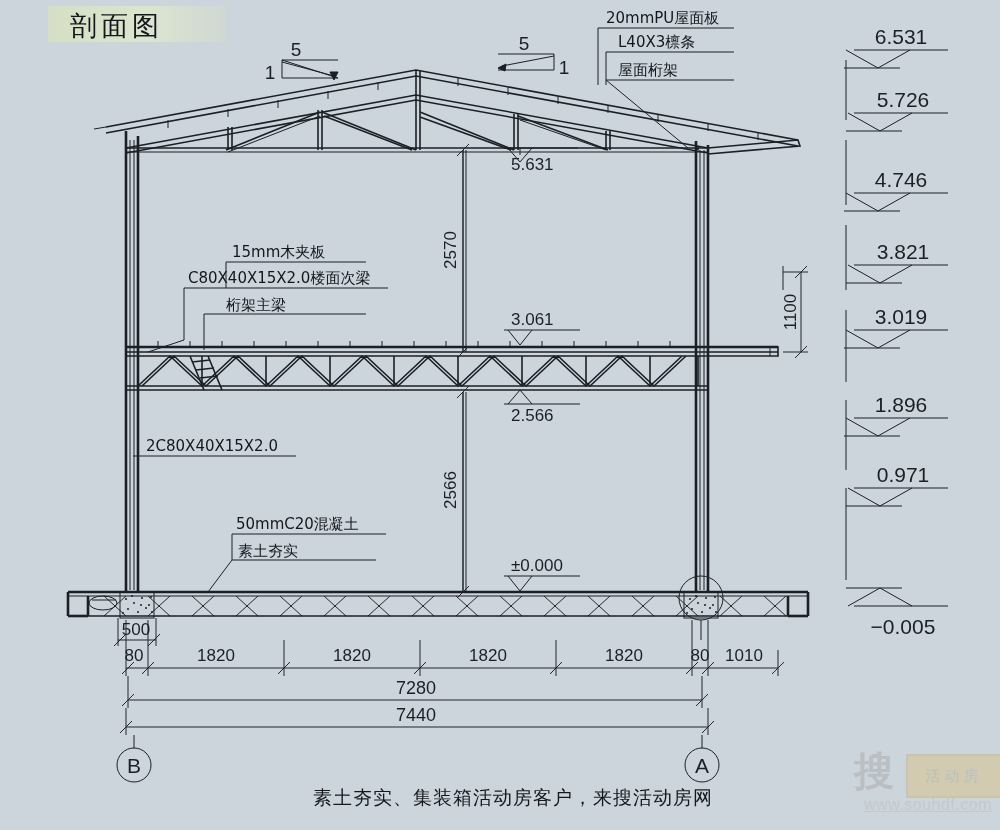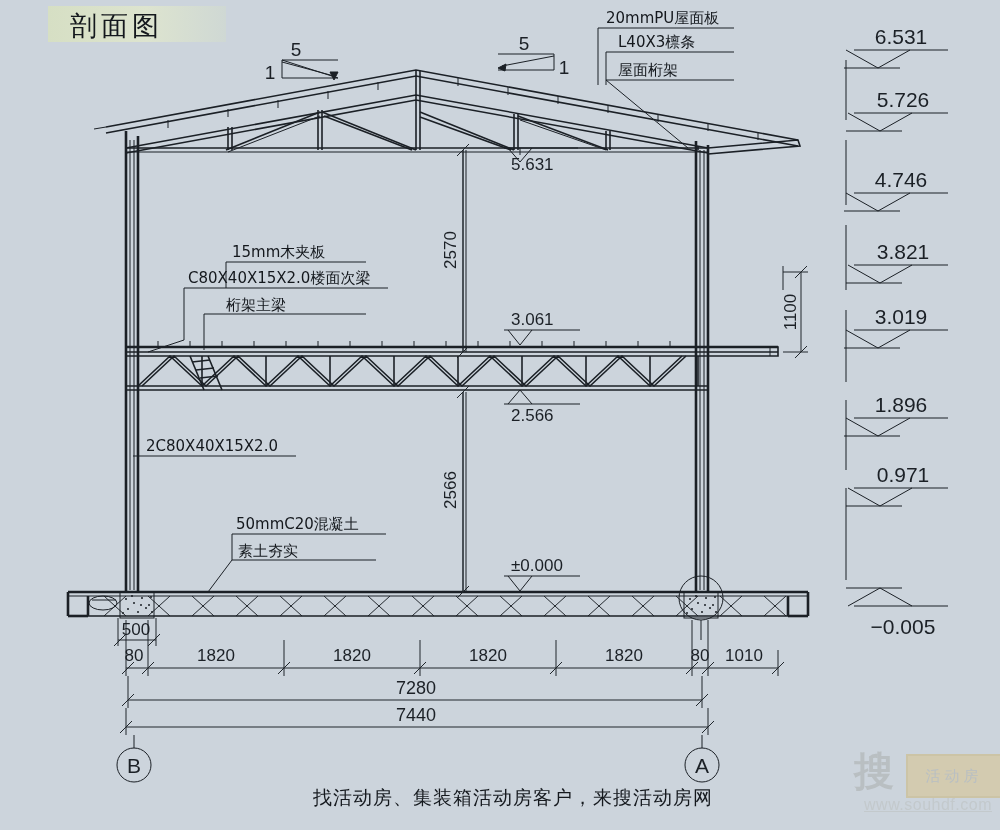--- a/index.html
+++ b/index.html
@@ -511,7 +511,7 @@
 
   </svg>
 
-  <div class="caption">找活动房、集装箱活动房客户，来搜活动房网</div>
+  <div class="caption">素土夯实、集装箱活动房客户，来搜活动房网</div>
 
   <div class="logo">
     <div class="logo-main">搜</div>

